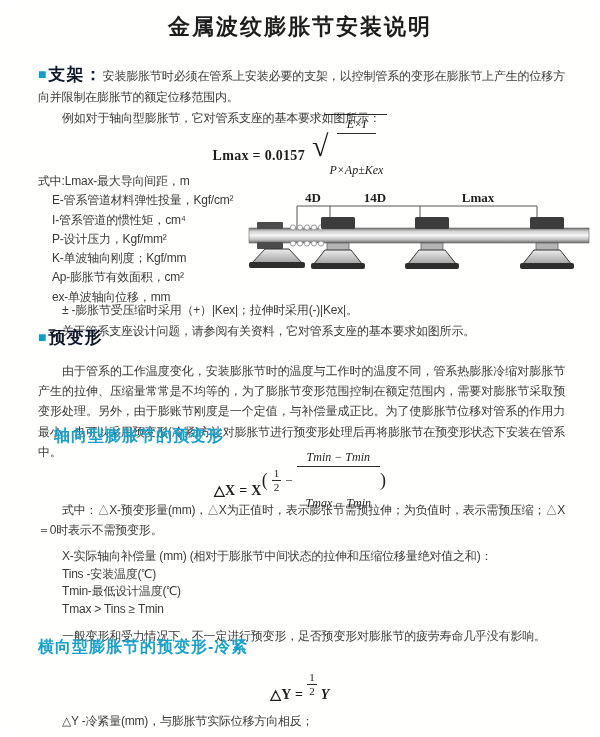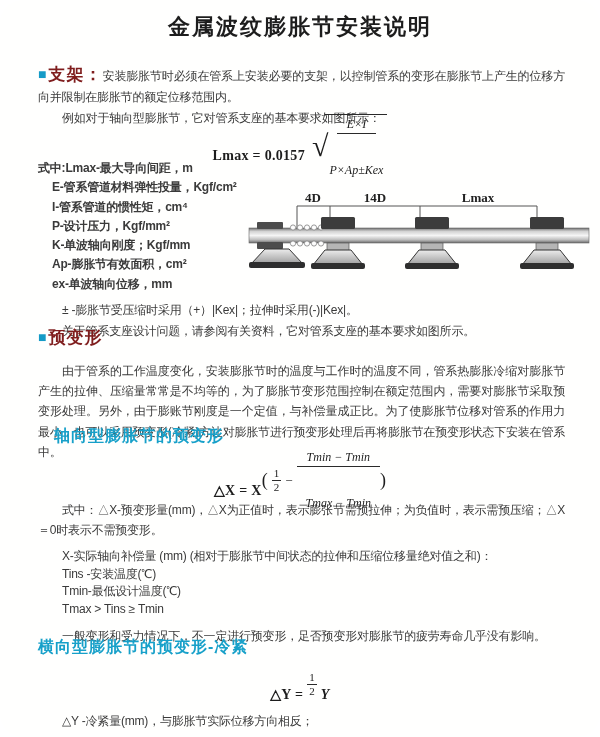--- a/index.html
+++ b/index.html
@@ -13,7 +13,7 @@
     font-size:22px;font-weight:bold;color:#1d1d1d;letter-spacing:2px;
   }
   .body-text{font-size:12px;line-height:19px;letter-spacing:-0.2px;}
-  .sec-head{font-size:17px;font-weight:bold;color:#7f1d1d;letter-spacing:1px;}
+  .sec-head{font-size:17px;font-weight:bold;color:#0f172a;letter-spacing:1px;}
   .marker{font-size:14px;color:#149bc7;margin-right:2px;position:relative;top:-1px;}
   .sub-head{font-size:16px;font-weight:bold;color:#17a0c9;letter-spacing:1px;}
 

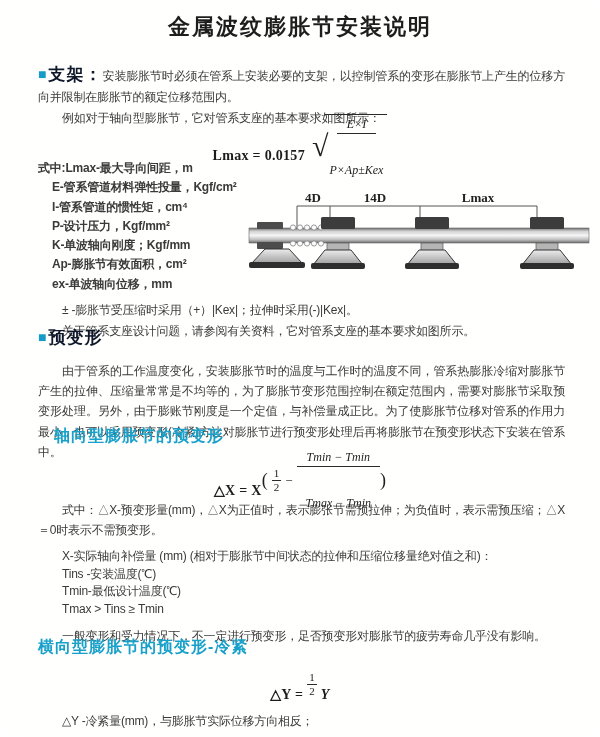--- a/index.html
+++ b/index.html
@@ -20,7 +20,7 @@
   #p-intro{top:52px;left:38px;width:527px;text-align:justify;line-height:21px;}
   #p-example{top:97px;left:38px;width:527px;text-indent:24px;}
   #f1{top:114px;left:0;width:100%;display:flex;justify-content:center;align-items:center;}
-  #def-list{top:159px;left:38px;width:240px;font-weight:bold;}
+  #def-list{top:172px;left:38px;width:240px;}
   .def-line{display:block;height:19.3px;white-space:nowrap;}
   .def-line.sub{padding-left:14px;}
   #p-pm{top:289px;left:62px;white-space:nowrap;}

